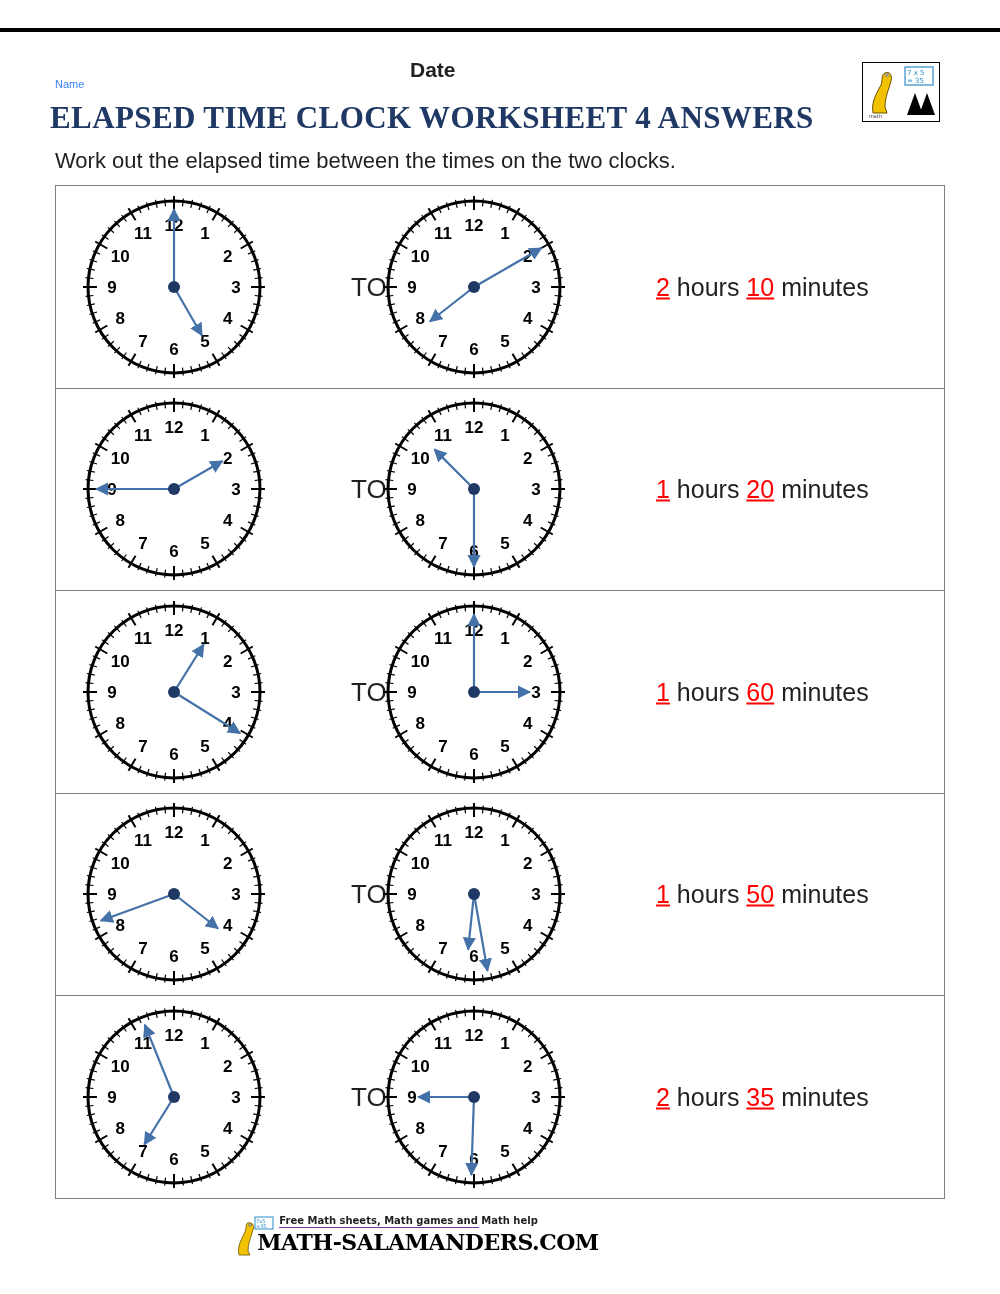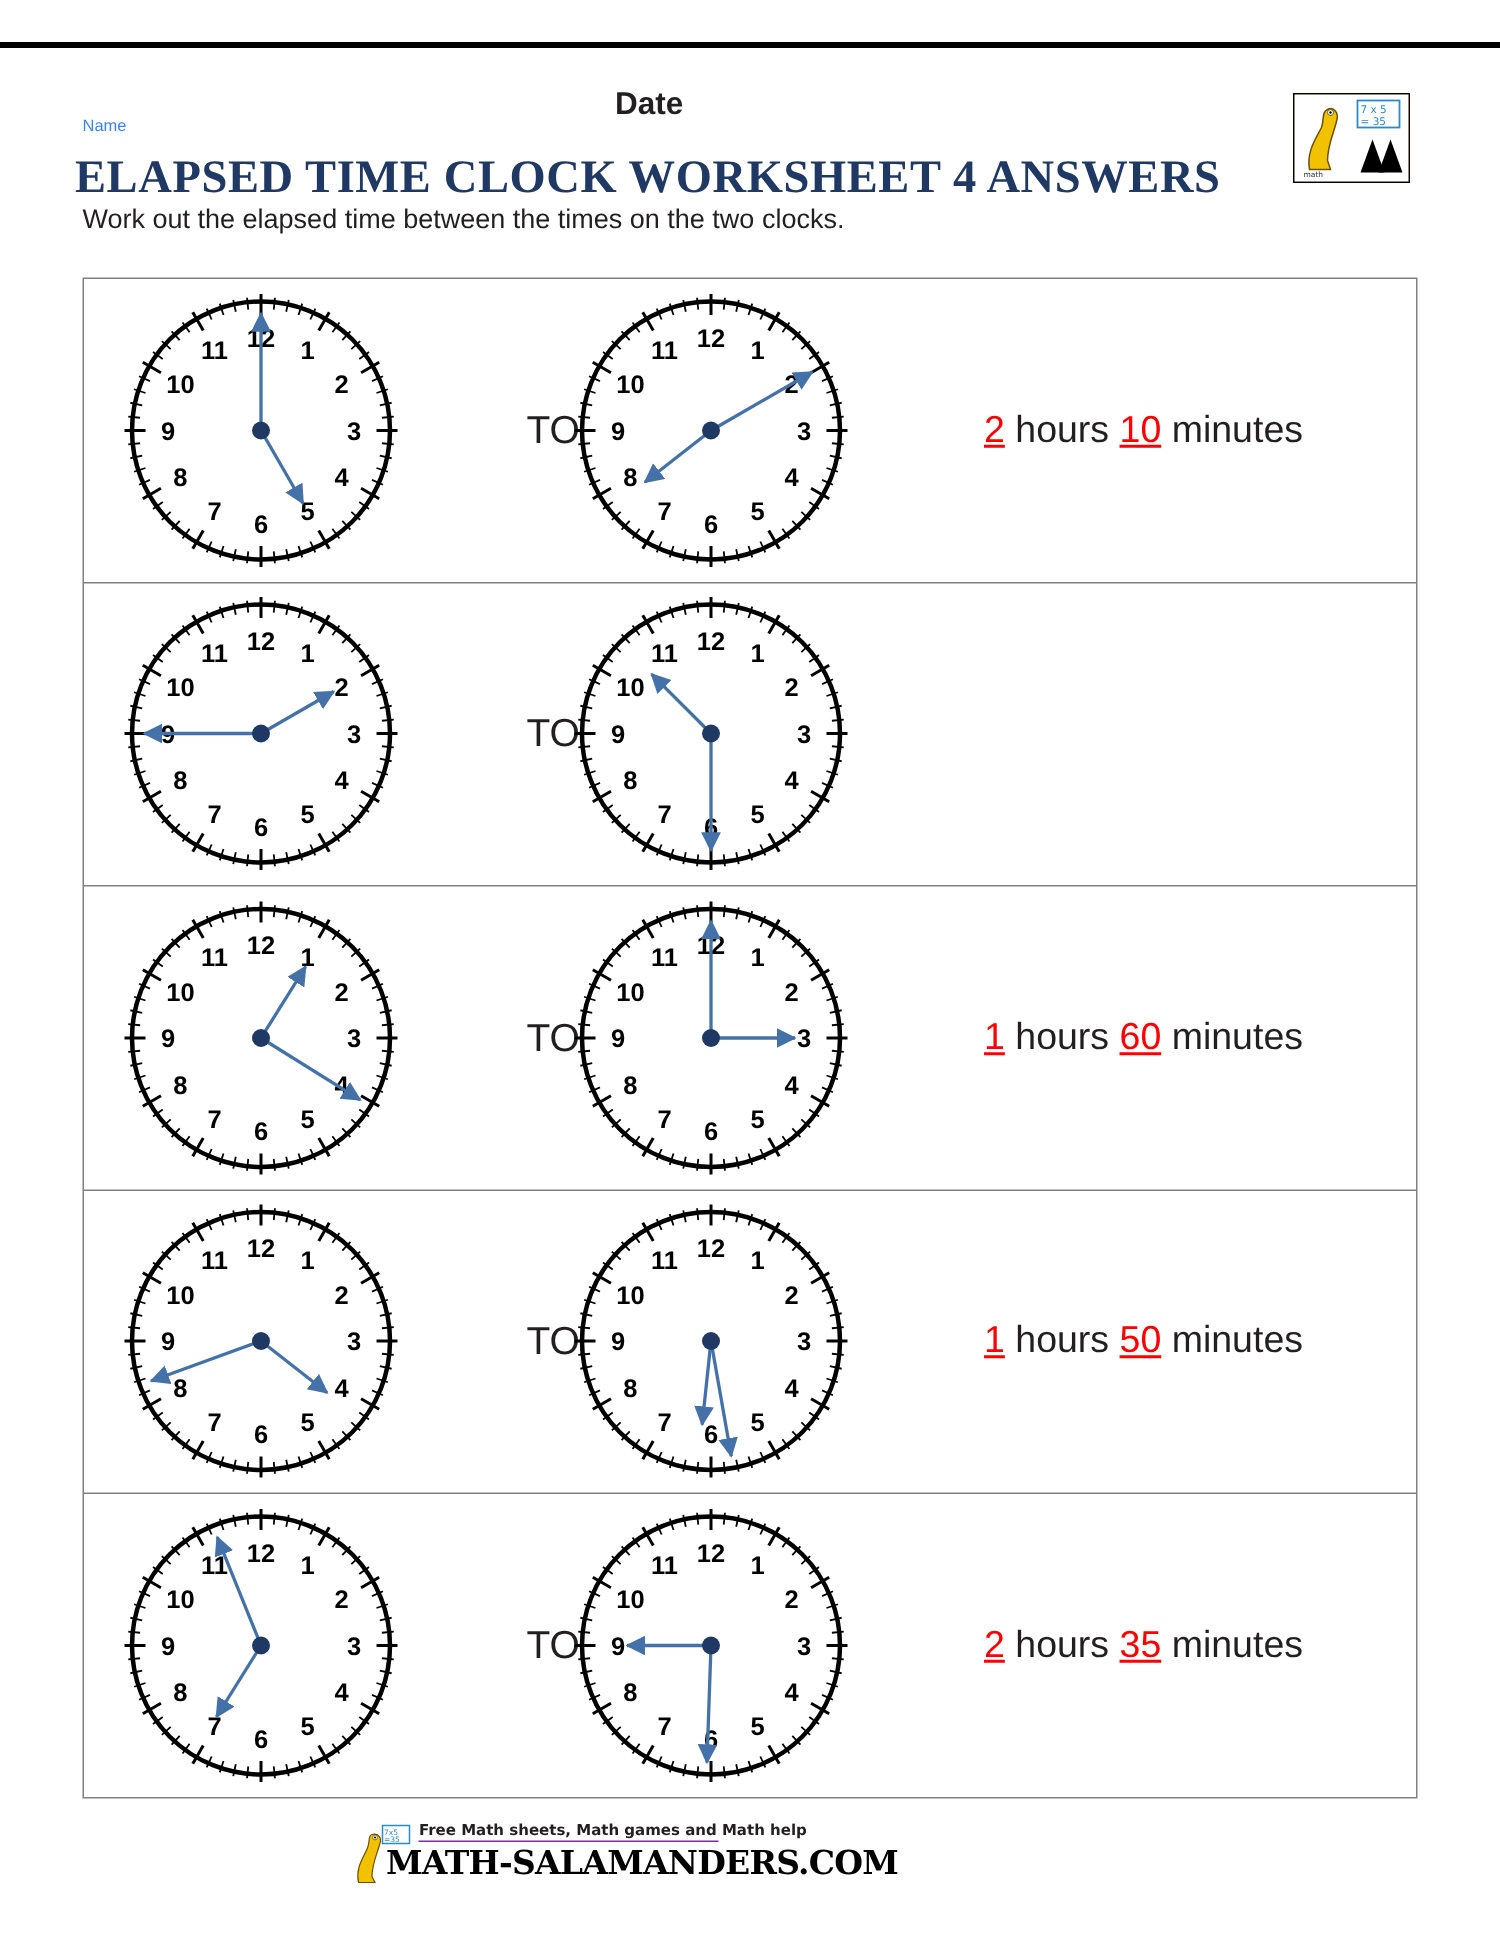--- a/index.html
+++ b/index.html
@@ -74,8 +74,8 @@
   .subtitle {
     position: absolute;
     left: 55px;
-    top: 136px;
-    font-size: 18px;
+    top: 148px;
+    font-size: 22px;
     color: #231f20;
   }
   .table {

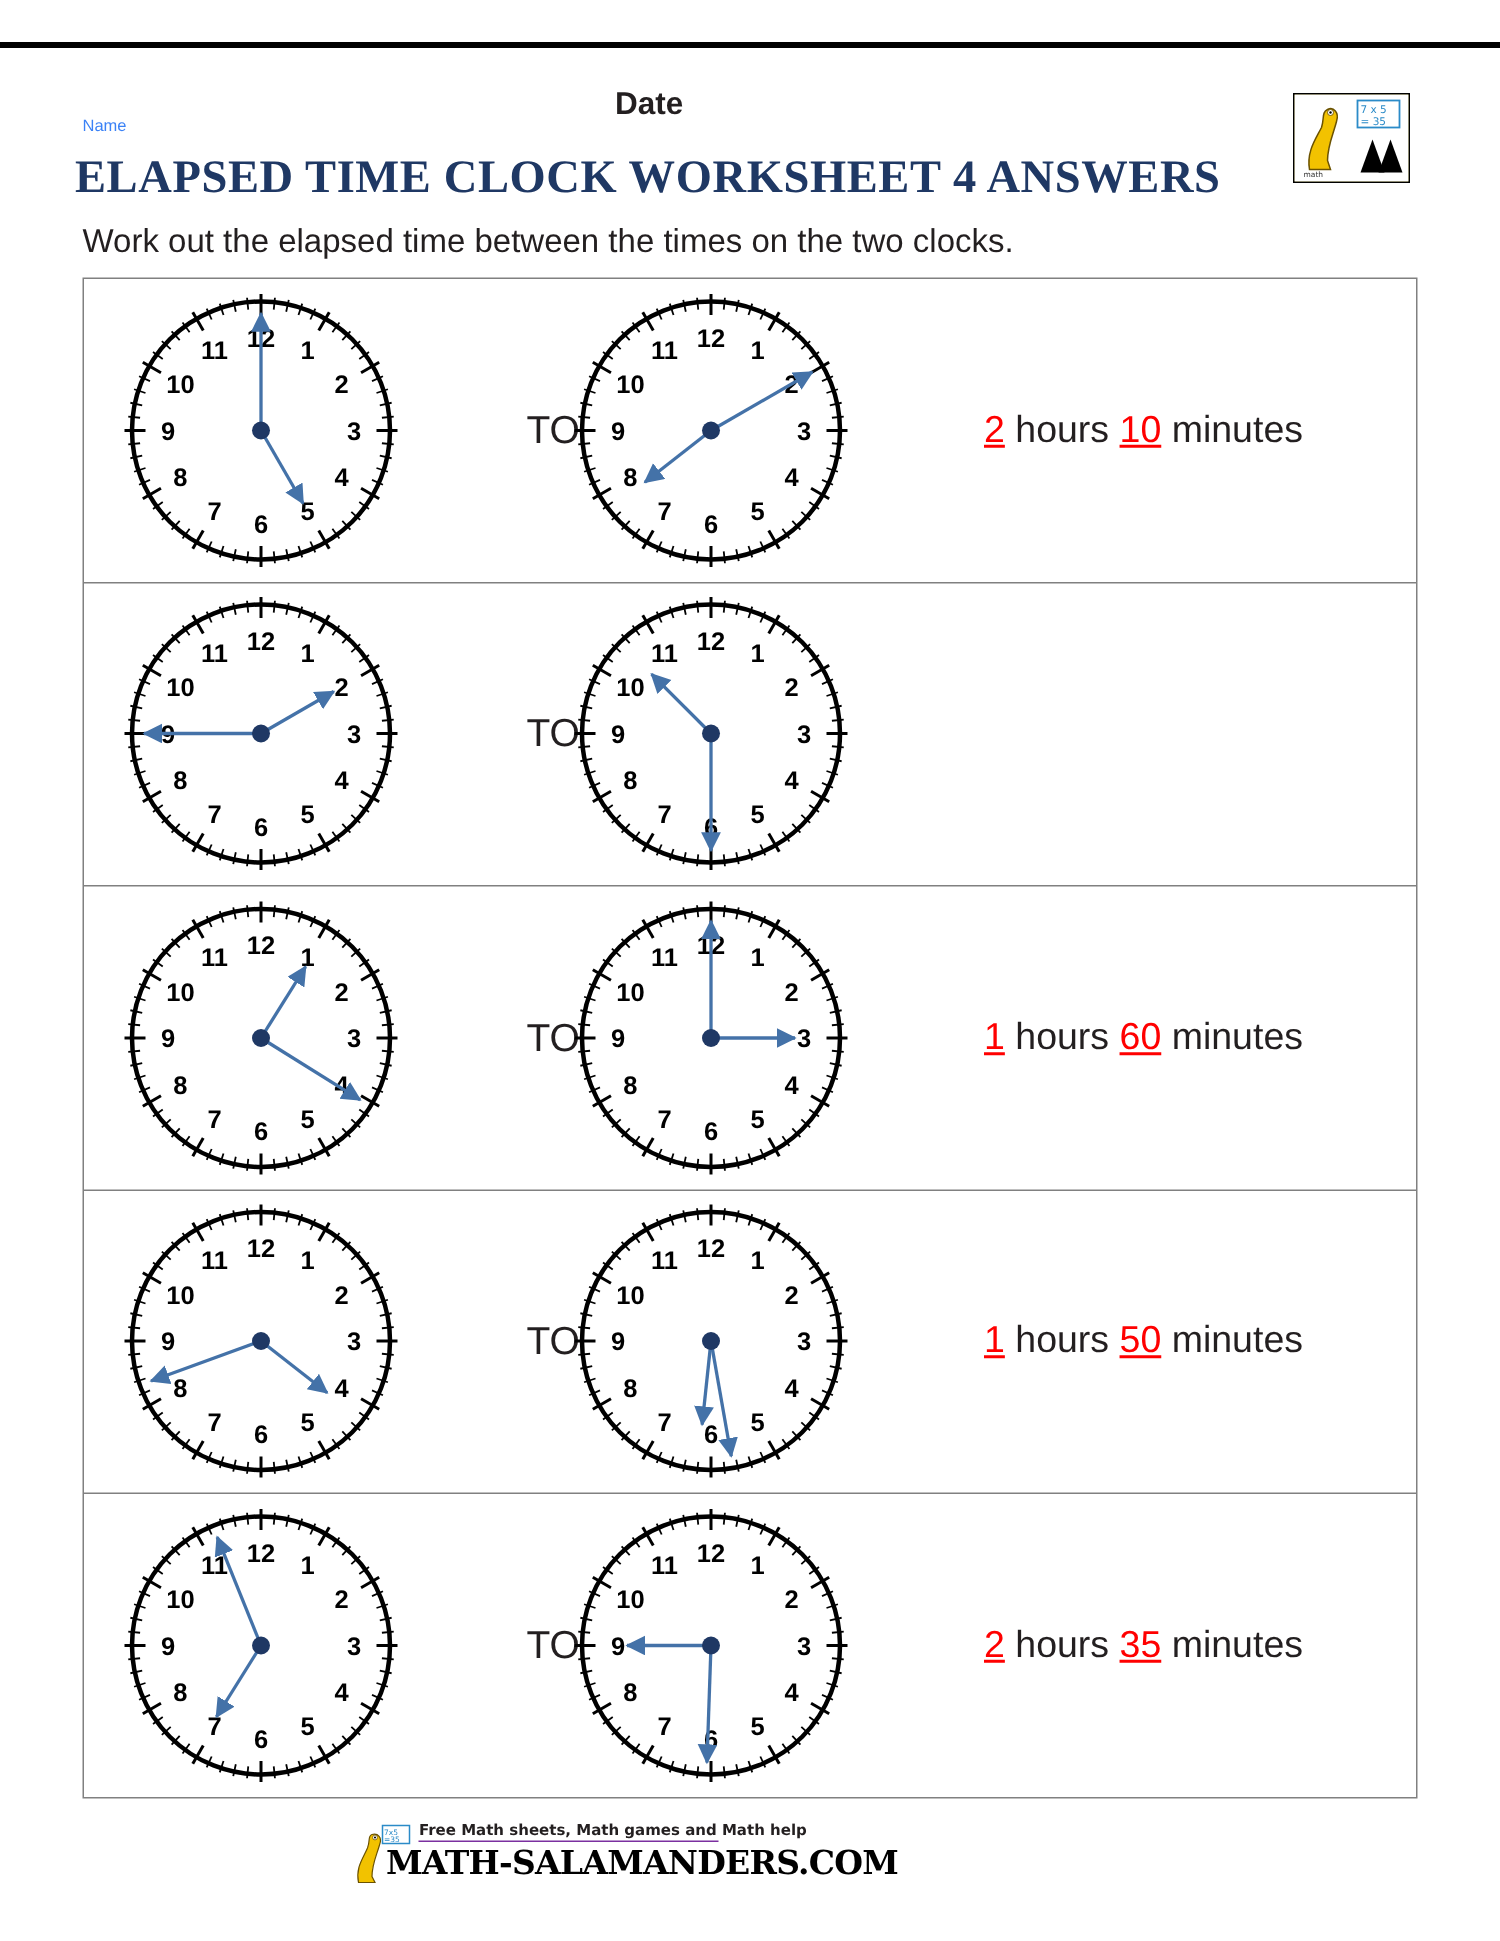--- a/index.html
+++ b/index.html
@@ -549,6 +549,7 @@
             <circle cx="98" cy="98" r="6" fill="#1f3864"></circle>
           </svg>
         </div>
+        <div class="answer"><span class="val">1</span> <span>hours</span> <span class="val">20</span> <span>minutes</span></div>
       </div>
       <div class="row">
         <div class="clock-cell first">

